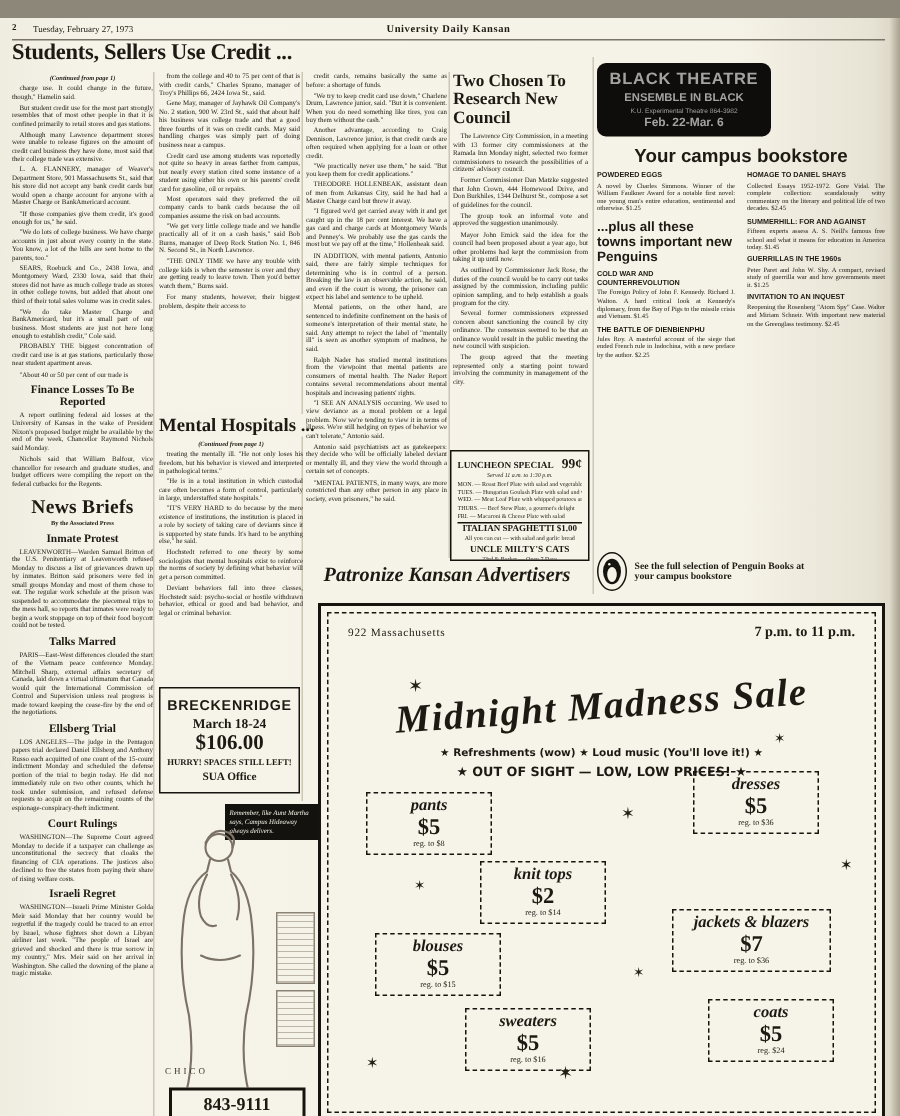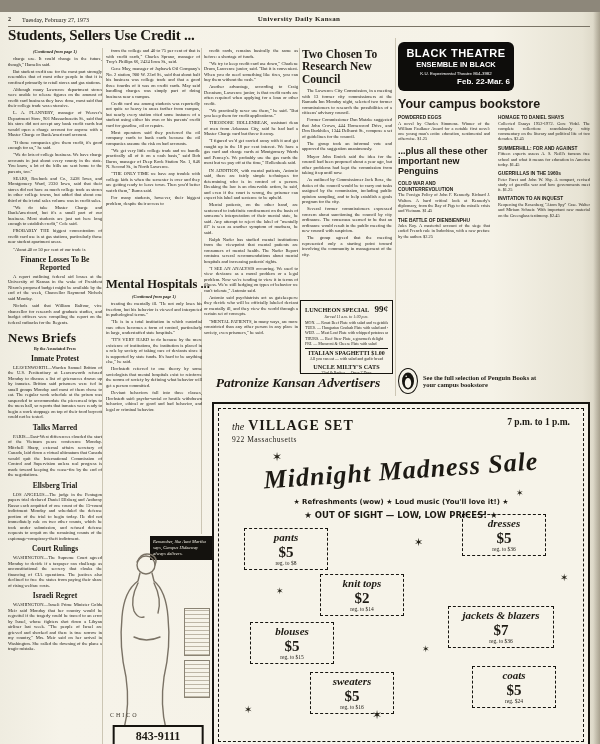--- a/index.html
+++ b/index.html
@@ -37,7 +37,7 @@
   
   .patronize{position:absolute;left:202px;top:363px;width:192px;text-align:center;font-size:13.5px;font-weight:bold;font-style:italic;white-space:nowrap;}
   
-  .bt{position:absolute;left:398px;top:30px;width:116px;background:#0e0d0b;color:#ffffff;border-radius:6px;
+  .bt{position:absolute;left:398px;top:30px;width:116px;background:#0e0d0b;color:#a3a3a3;border-radius:6px;
       text-align:center;padding:5px 4px;box-sizing:border-box;font-family:"Liberation Sans",sans-serif;}
   .bt-l1{font-size:11px;font-weight:bold;letter-spacing:.5px;line-height:1.1;}
   .bt-l2{font-size:7.5px;font-weight:bold;margin-top:1px;}

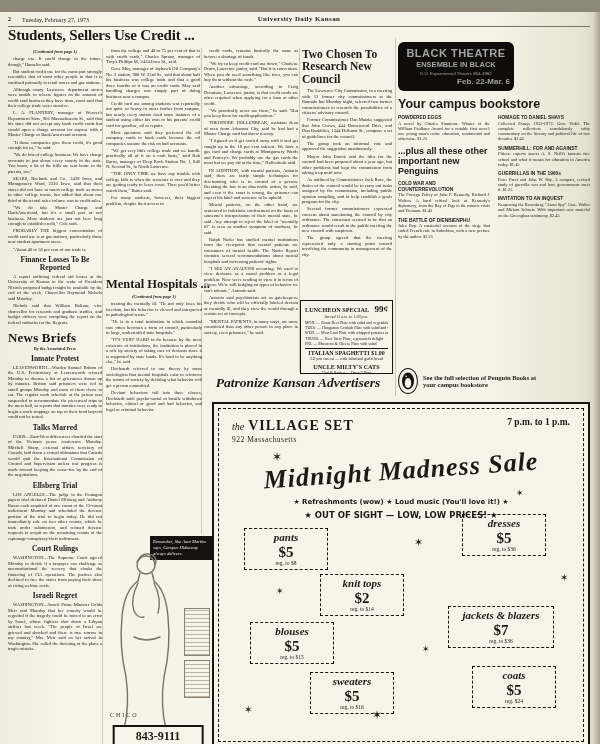--- a/index.html
+++ b/index.html
@@ -42,7 +42,7 @@
   .bt-l1{font-size:11px;font-weight:bold;letter-spacing:.5px;line-height:1.1;}
   .bt-l2{font-size:7.5px;font-weight:bold;margin-top:1px;}
   .bt-l3{font-size:4.4px;margin-top:2px;}
-  .bt-l4{font-size:8px;font-weight:bold;margin-top:1px;text-align:right;}
+  .bt-l4{font-size:8px;font-weight:bold;margin-top:1px;}
   
   .pg{position:absolute;left:398px;top:86px;width:192px;height:298px;overflow:hidden;}
   .pg-h{font-family:"Liberation Sans",sans-serif;font-weight:bold;font-size:12.5px;line-height:1.05;}

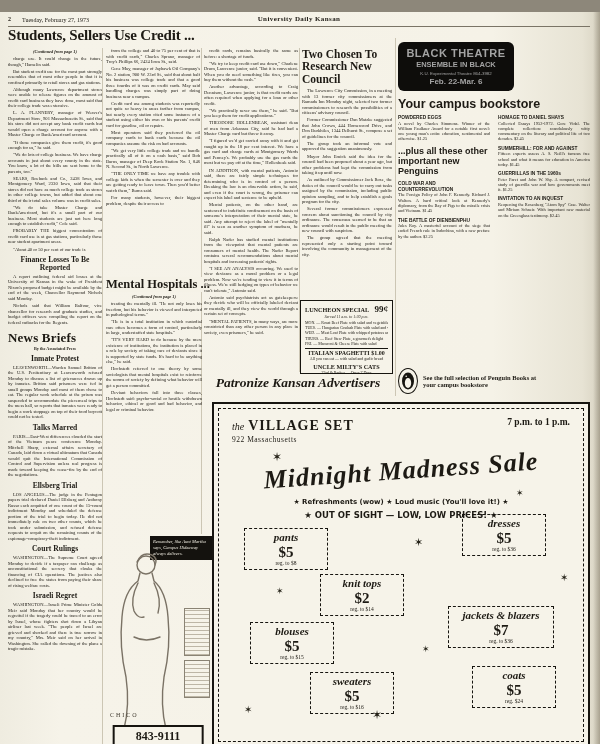--- a/index.html
+++ b/index.html
@@ -45,7 +45,7 @@
   .bt-l4{font-size:8px;font-weight:bold;margin-top:1px;}
   
   .pg{position:absolute;left:398px;top:86px;width:192px;height:298px;overflow:hidden;}
-  .pg-h{font-family:"Liberation Sans",sans-serif;font-weight:bold;font-size:12.5px;line-height:1.05;}
+  .pg-h{font-family:"Liberation Sans",sans-serif;font-weight:bold;font-size:12.5px;line-height:1.05;text-align:center;}
   .pg-cols{display:flex;gap:8px;margin-top:4px;}
   .pg-col{width:92px;}
   .pg-entry{margin:0 0 4px;}

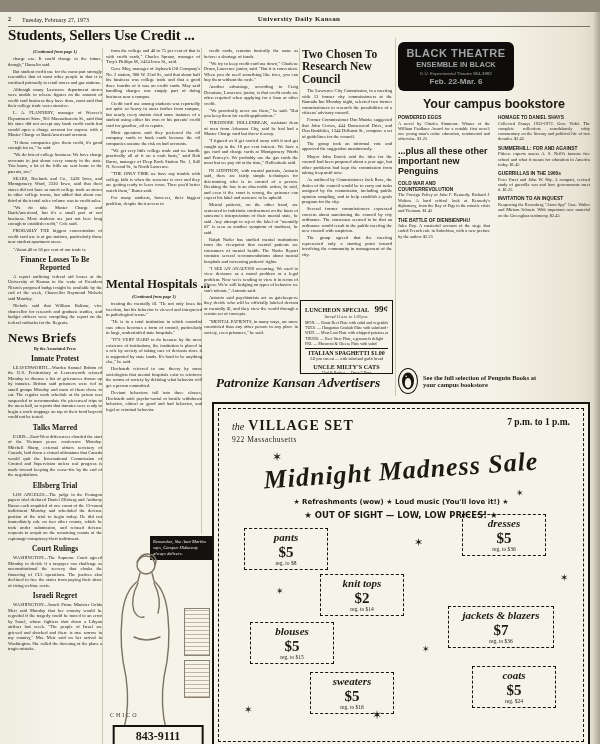--- a/index.html
+++ b/index.html
@@ -240,7 +240,7 @@
           <span class="t">POWDERED EGGS</span>
           <span class="b">A novel by Charles Simmons. Winner of the William Faulkner Award for a notable first novel: one young man's entire education, sentimental and otherwise. $1.25</span>
         </div>
-        <div class="pg-plus">...plus all these other important new Penguins</div>
+        <div class="pg-plus">...plus all these towns important new Penguins</div>
         <div>
 
         <div class="pg-entry">

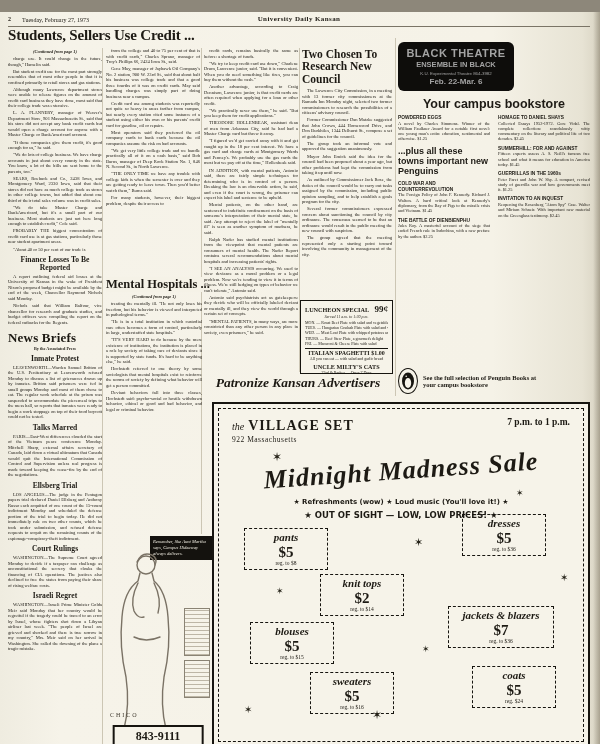--- a/index.html
+++ b/index.html
@@ -32,7 +32,7 @@
   .blk{font-size:4.6px;line-height:1.2;text-align:justify;text-indent:5px;margin:0 0 1.6px;}
   .blk.cont{text-align:center;text-indent:0;font-style:italic;font-weight:bold;font-size:4.3px;margin:1px 0 2px;}
   .blk.sub{text-align:center;text-indent:0;font-weight:bold;font-size:7.6px;line-height:1.05;margin:4px 4px 2px;}
-  .blk.hnews{text-indent:0;font-weight:bold;font-size:13px;margin:5px 0 0;letter-spacing:.2px;}
+  .blk.hnews{text-align:center;text-indent:0;font-weight:bold;font-size:13px;margin:5px 0 0;letter-spacing:.2px;}
   .blk.byline{text-align:center;text-indent:0;font-weight:bold;font-size:4.2px;margin:0 0 2px;}
   
   .patronize{position:absolute;left:202px;top:363px;width:192px;text-align:center;font-size:13.5px;font-weight:bold;font-style:italic;white-space:nowrap;}

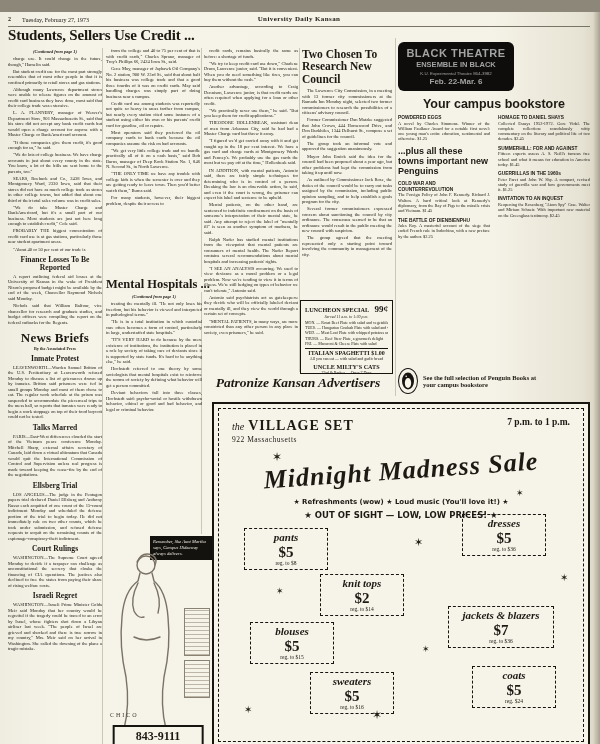--- a/index.html
+++ b/index.html
@@ -330,10 +330,6 @@
 
   <div class="vs">
     <div class="vs-head-left">
-      <div class="vs-title">
-        <span class="vs-the">the</span>
-        <span class="vs-name">VILLAGE SET</span>
-      </div>
       <div class="vs-addr">922 Massachusetts</div>
     </div>
     <div class="vs-head-right">

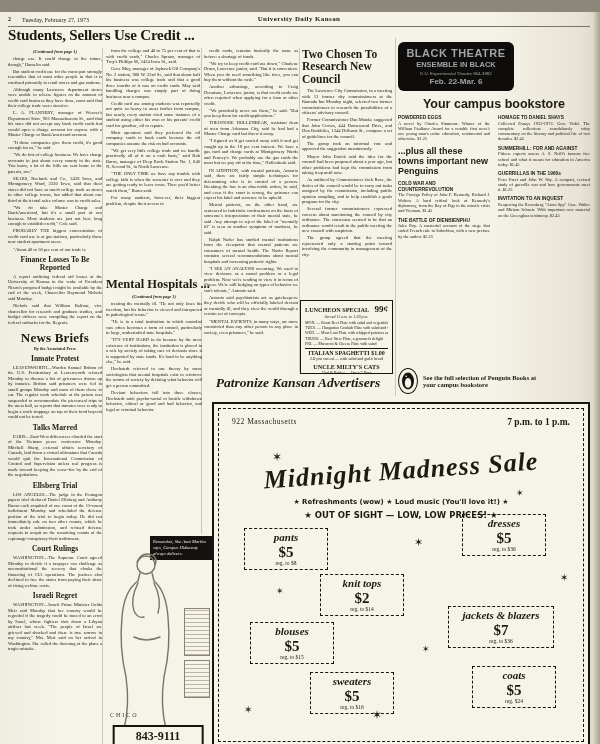--- a/index.html
+++ b/index.html
@@ -333,7 +333,7 @@
       <div class="vs-addr">922 Massachusetts</div>
     </div>
     <div class="vs-head-right">
-      <div class="vs-time">7 p.m. to 1 p.m.</div>
+      <div class="vs-time">7 p.m. to 11 p.m.</div>
     </div>
     <div class="vs-script">Midnight Madness Sale</div>
     <div class="vs-line1">★ Refreshments (wow) ★ Loud music (You'll love it!) ★</div>

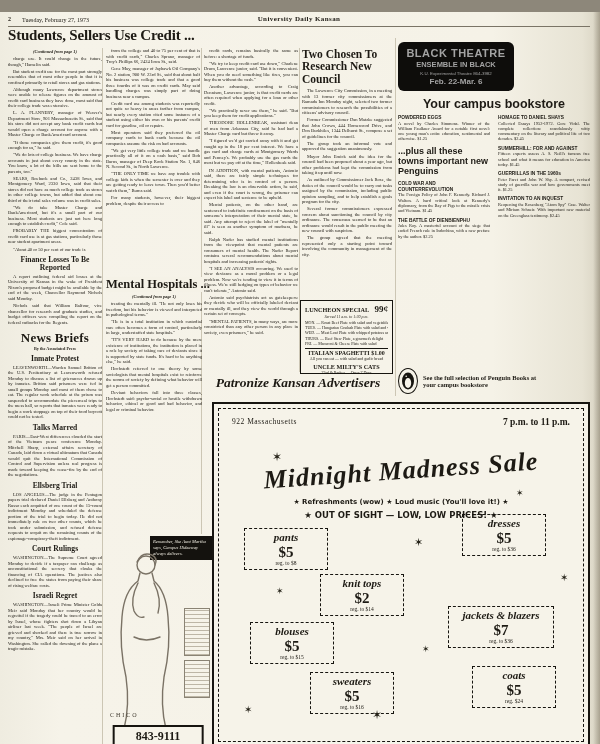--- a/index.html
+++ b/index.html
@@ -285,6 +285,13 @@
     </div>
   </div>
 
+  <div class="br">
+    <div class="br-name">BRECKENRIDGE</div>
+    <div class="br-dates">March 18-24</div>
+    <div class="br-price">$106.00</div>
+    <div class="br-urgency">HURRY! SPACES STILL LEFT!</div>
+    <div class="br-office">SUA Office</div>
+  </div>
 
   <div class="lunch">
     <div class="ln-head">

